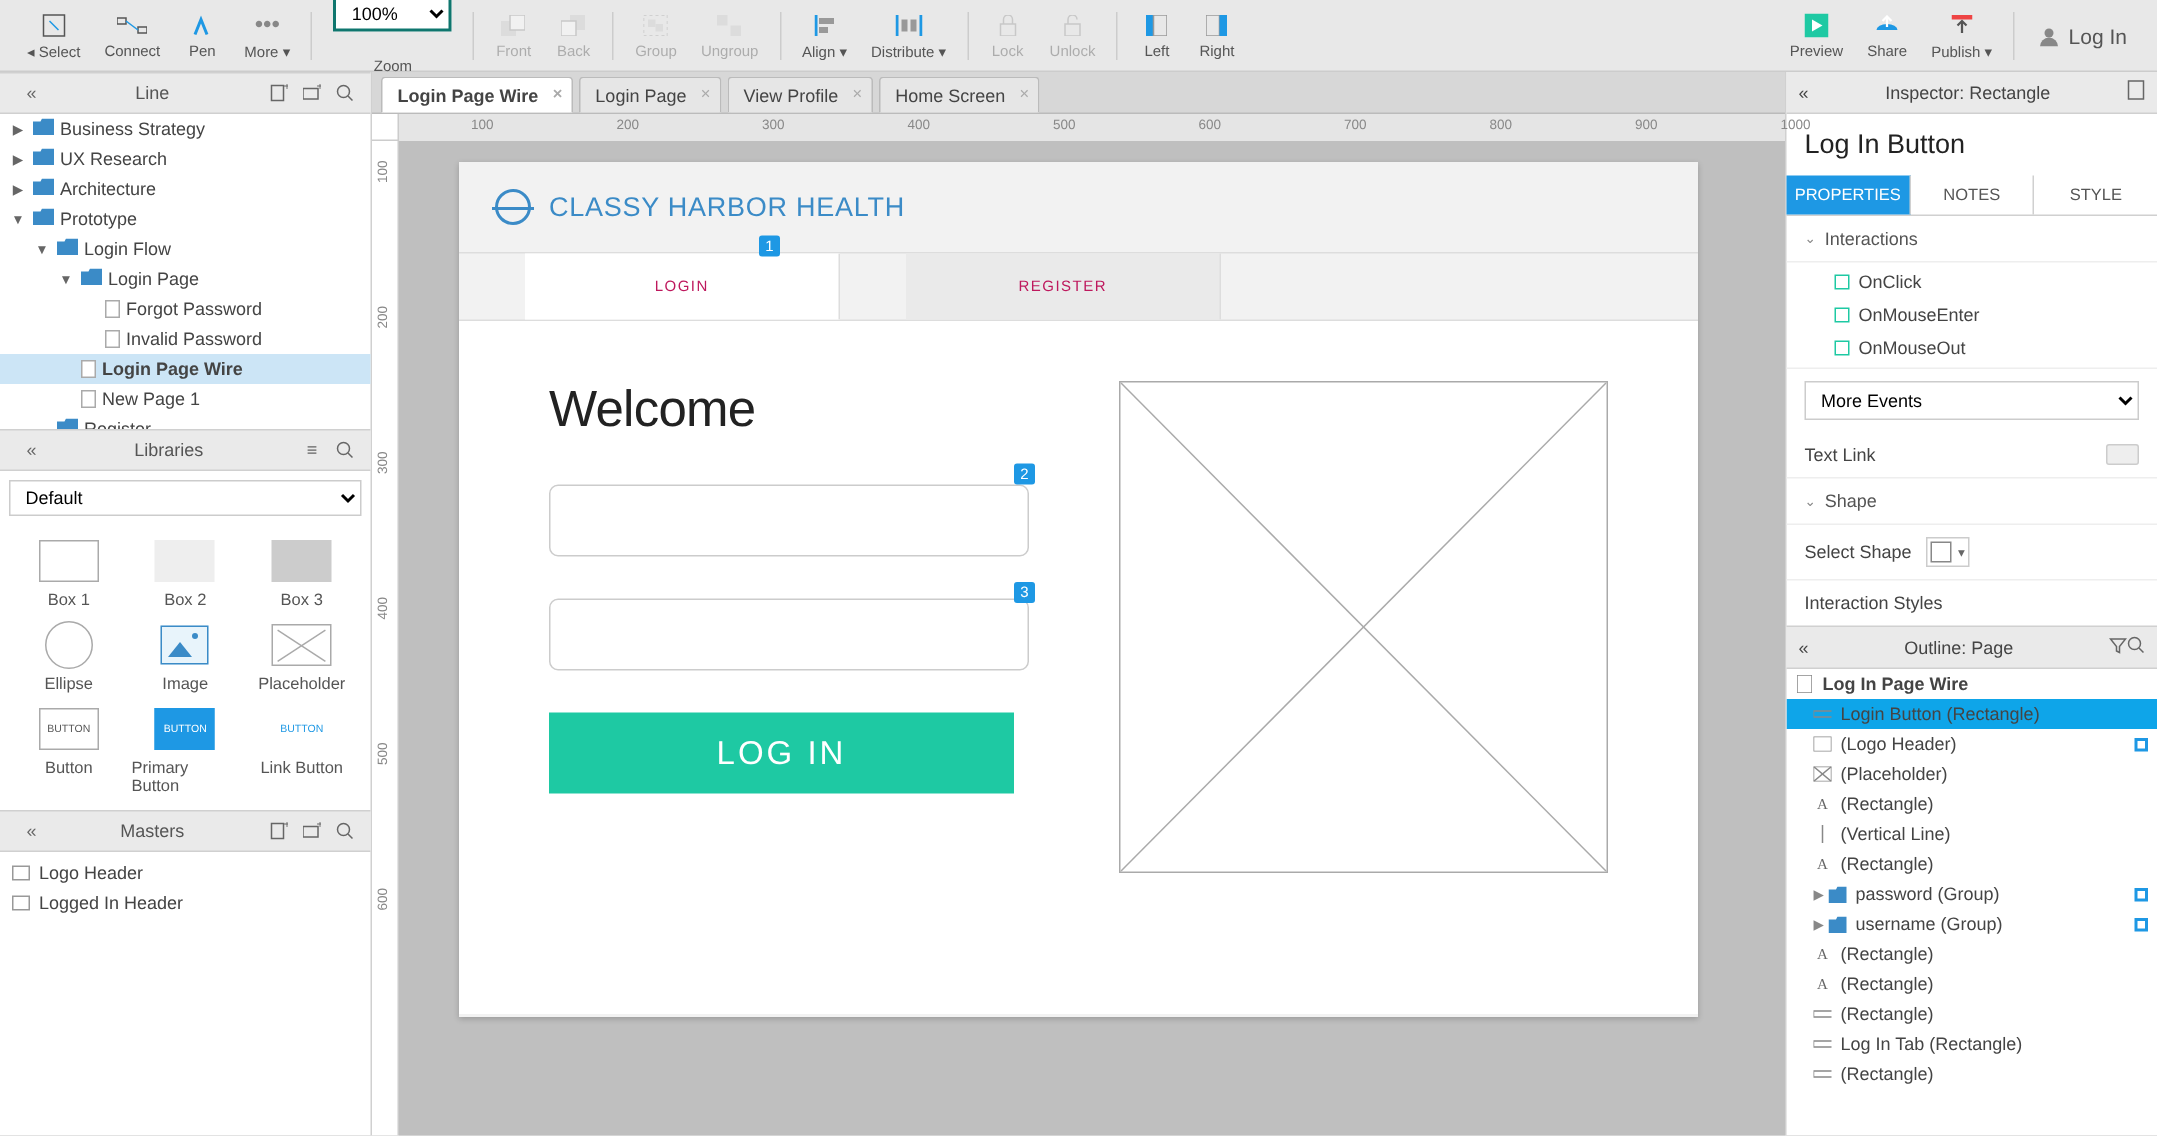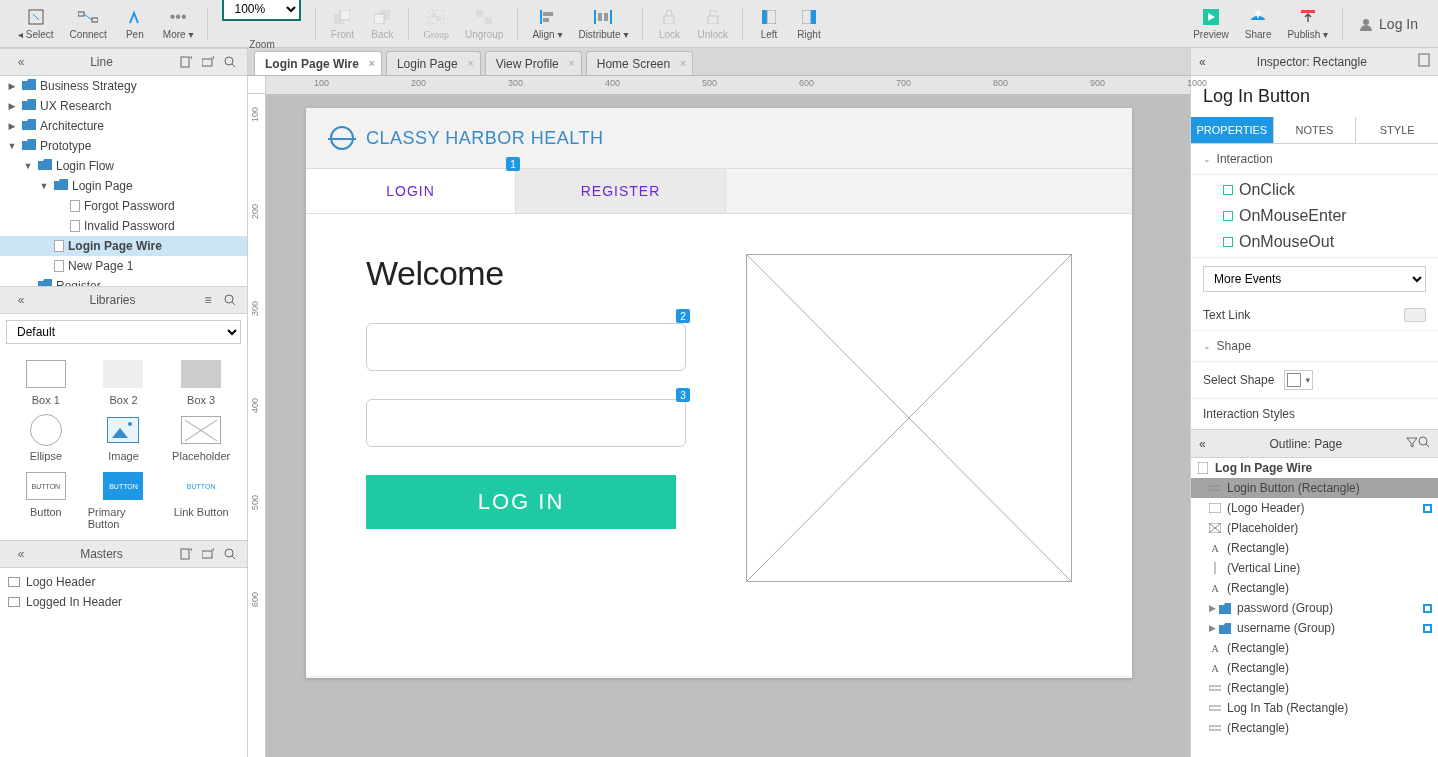--- a/index.html
+++ b/index.html
@@ -177,7 +177,7 @@
     </div>
     <div class="tool-sep"></div>
     <div class="tool-group">
-      <div class="tool-btn" style="opacity:0.4;font-family:Liberation Serif, serif;">
+      <div class="tool-btn" style="opacity:0.4;">
           <span class="icon">
             <svg width="16" height="14">
               <rect x="0" y="0" width="16" height="14" fill="none" stroke="#999" stroke-dasharray="2"></rect>

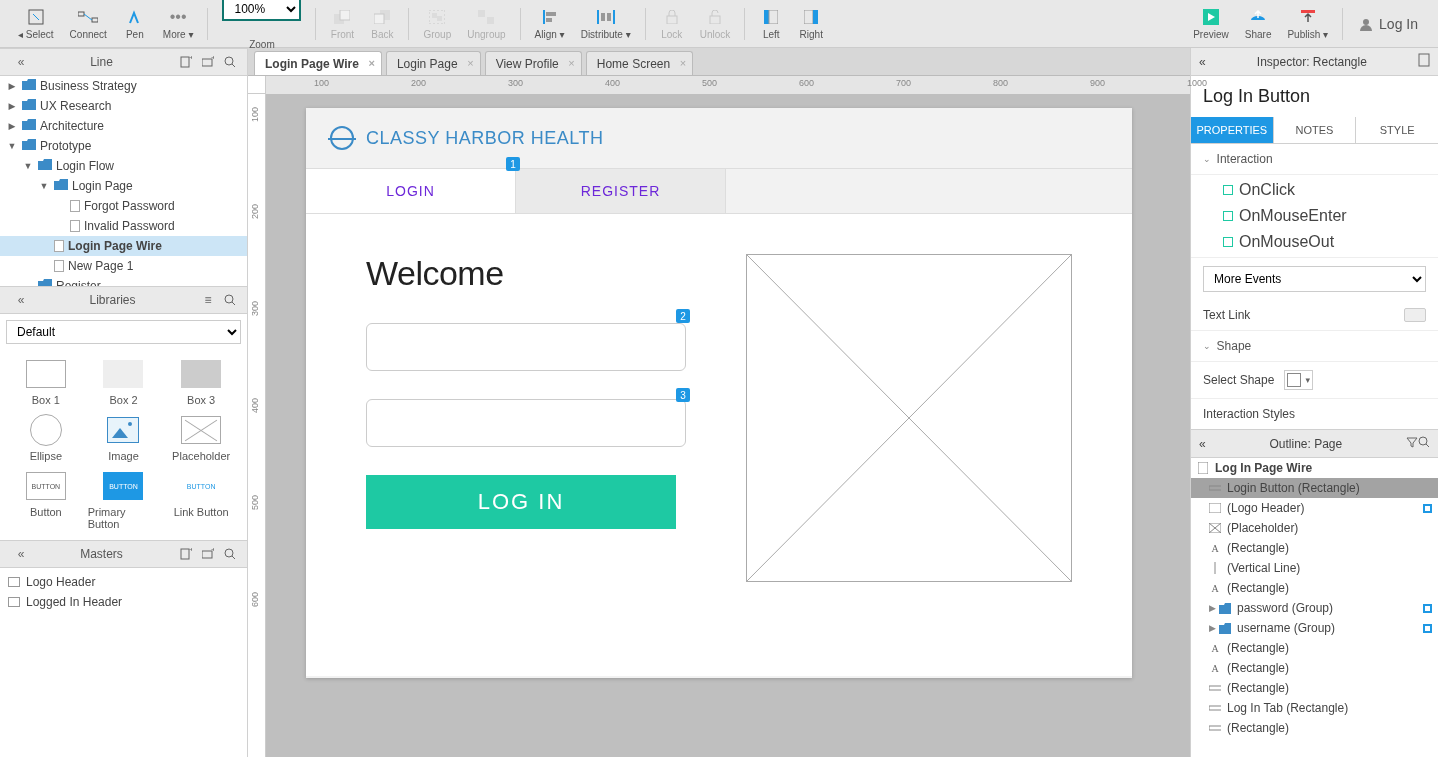--- a/index.html
+++ b/index.html
@@ -581,7 +581,7 @@
       <div class="section">
         <div class="section-title">
             <span class="chev">⌄</span>
-            <span>Interaction</span>
+            <span>Interactions</span>
           </div>
       </div>
       <div class="section" style="padding-top:2px;padding-bottom:2px;">

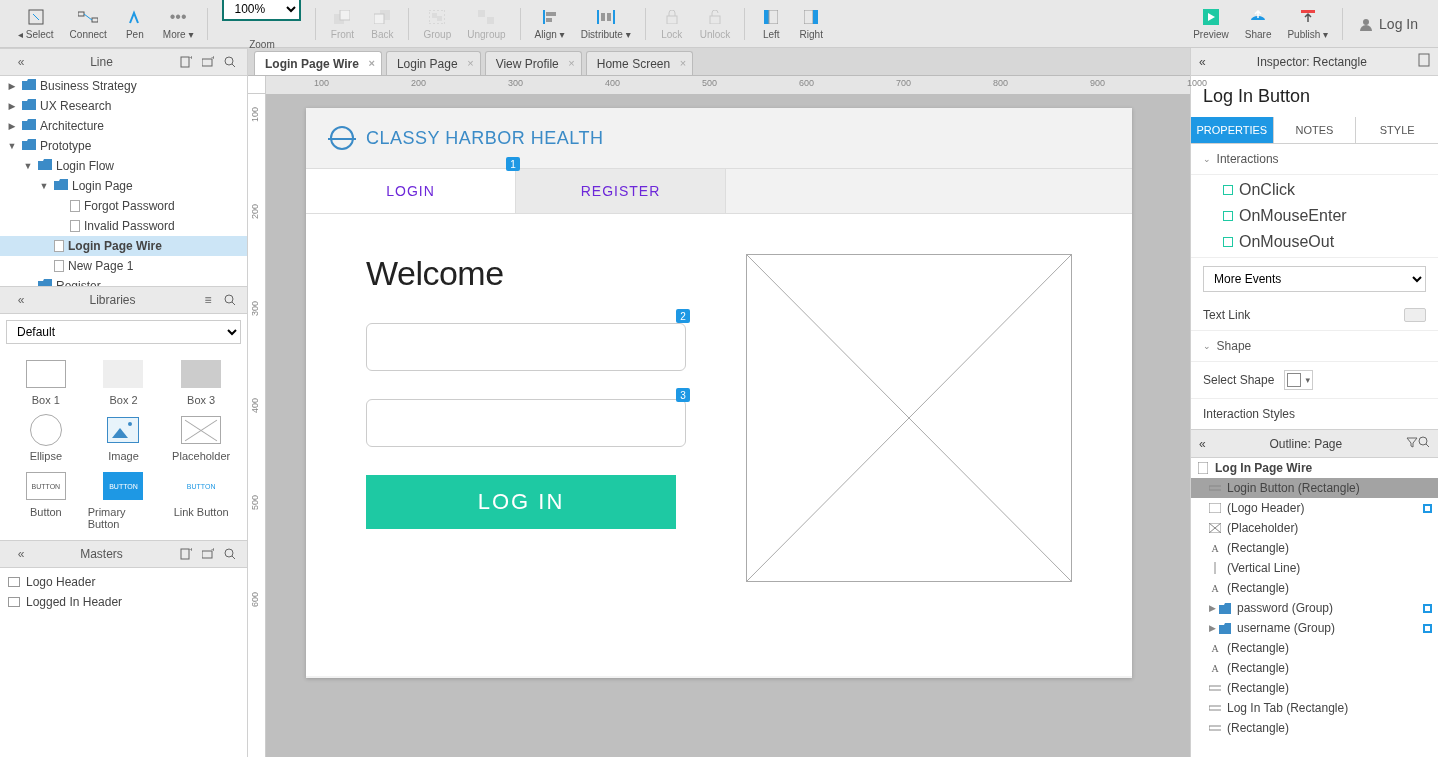--- a/index.html
+++ b/index.html
@@ -74,7 +74,7 @@
 .brand-logo::after{content:"";position:absolute;left:-4px;right:-4px;top:50%;border-top:2px solid #3b8bc7;}
 .brand-text{font-size:18px;color:#3b8bc7;letter-spacing:0.5px;}
 .tabbar{display:flex;border-top:1px solid #ddd;border-bottom:1px solid #ddd;}
-.tabbar .tb{flex:0 0 210px;height:44px;display:flex;align-items:center;justify-content:center;font-size:14px;color:#6d28d9;border-right:1px solid #ddd;letter-spacing:1px;}
+.tabbar .tb{flex:0 0 210px;height:44px;display:flex;align-items:center;justify-content:center;font-size:10px;color:#be185d;border-right:1px solid #ddd;letter-spacing:1px;margin-left:44px;}
 .tb.active{background:#fff;}
 .tb:not(.active){background:#eaeaea;}
 .content-area{background:#fff;height:calc(100% - 108px);padding:40px 60px;display:flex;gap:60px;}

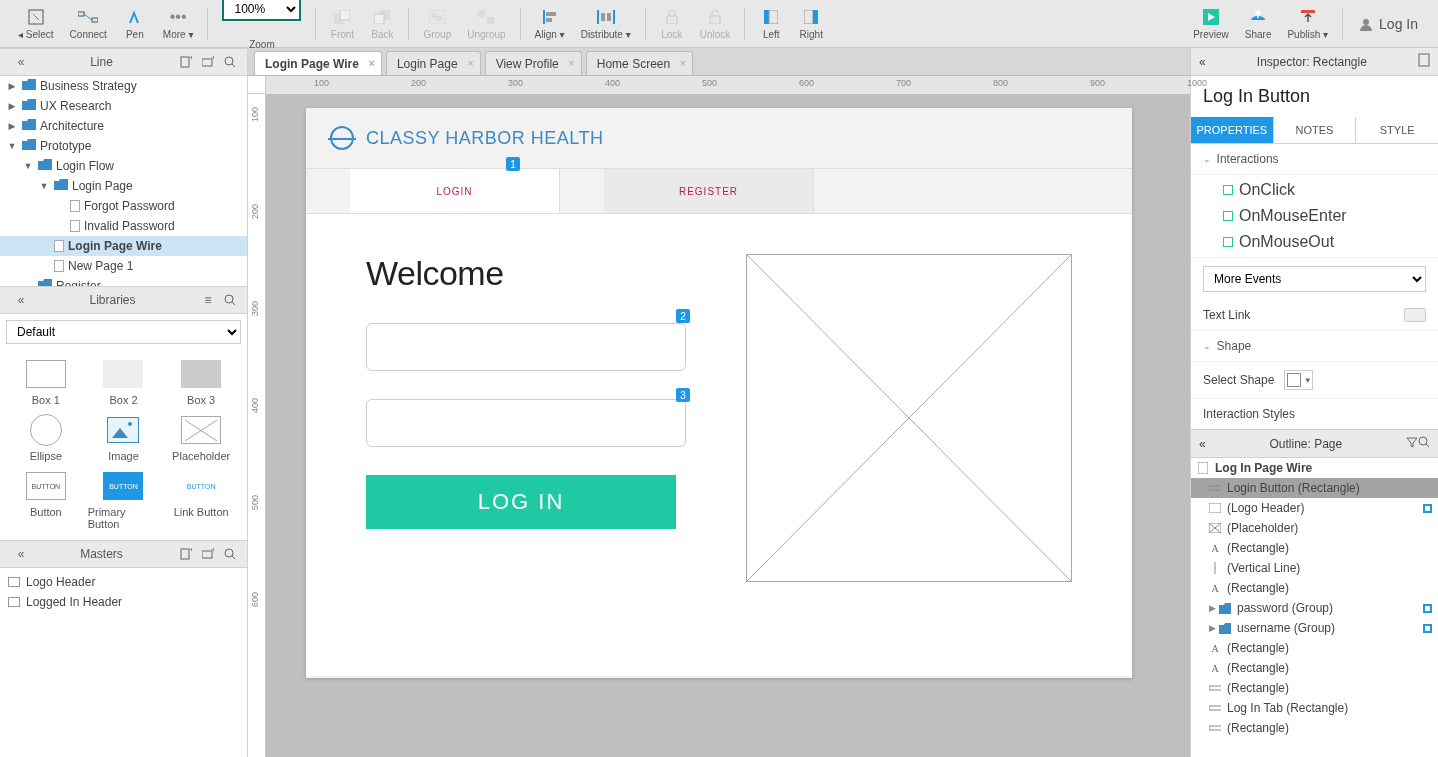--- a/index.html
+++ b/index.html
@@ -100,7 +100,7 @@
 .chev{font-size:9px;color:#888;}
 .link-action{color:#1e98e4;text-decoration:underline;cursor:pointer;font-size:12px;}
 .add-plus{color:#4caf50;font-weight:bold;margin-right:4px;}
-.event-row{padding:4px 0 4px 20px;font-size:16px;color:#444;display:flex;align-items:center;gap:6px;}
+.event-row{padding:4px 0 4px 20px;font-size:12px;color:#444;display:flex;align-items:center;gap:6px;}
 .ev-icon{width:10px;height:10px;border:1px solid #1ec9a3;display:inline-block;}
 .more-events{width:calc(100% - 24px);margin:8px 12px;padding:4px 6px;border:1px solid #ccc;font-size:12px;background:#fff;}
 .outline-list{overflow:auto;flex:1;}

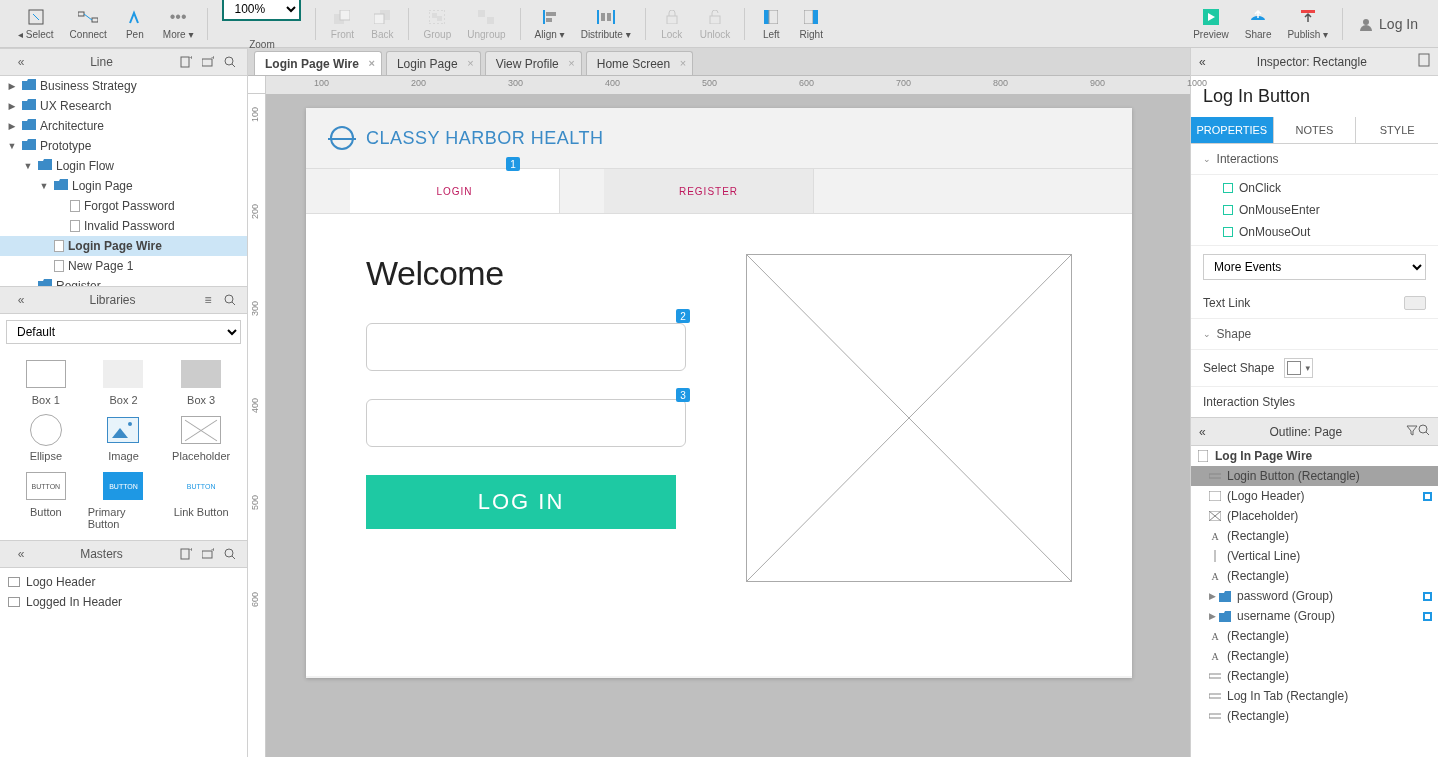--- a/index.html
+++ b/index.html
@@ -105,7 +105,7 @@
 .more-events{width:calc(100% - 24px);margin:8px 12px;padding:4px 6px;border:1px solid #ccc;font-size:12px;background:#fff;}
 .outline-list{overflow:auto;flex:1;}
 .ol-item{display:flex;align-items:center;height:20px;padding:0 6px;cursor:pointer;font-size:12px;}
-.ol-item.selected{background:#a3a3a3;}
+.ol-item.selected{background:#0ea5e9;}
 .ol-icon{width:12px;height:10px;margin-right:6px;display:inline-flex;align-items:center;justify-content:center;font-size:10px;color:#666;}
 .square-dot{width:9px;height:9px;border:2px solid #1e98e4;margin-left:auto;}
 

